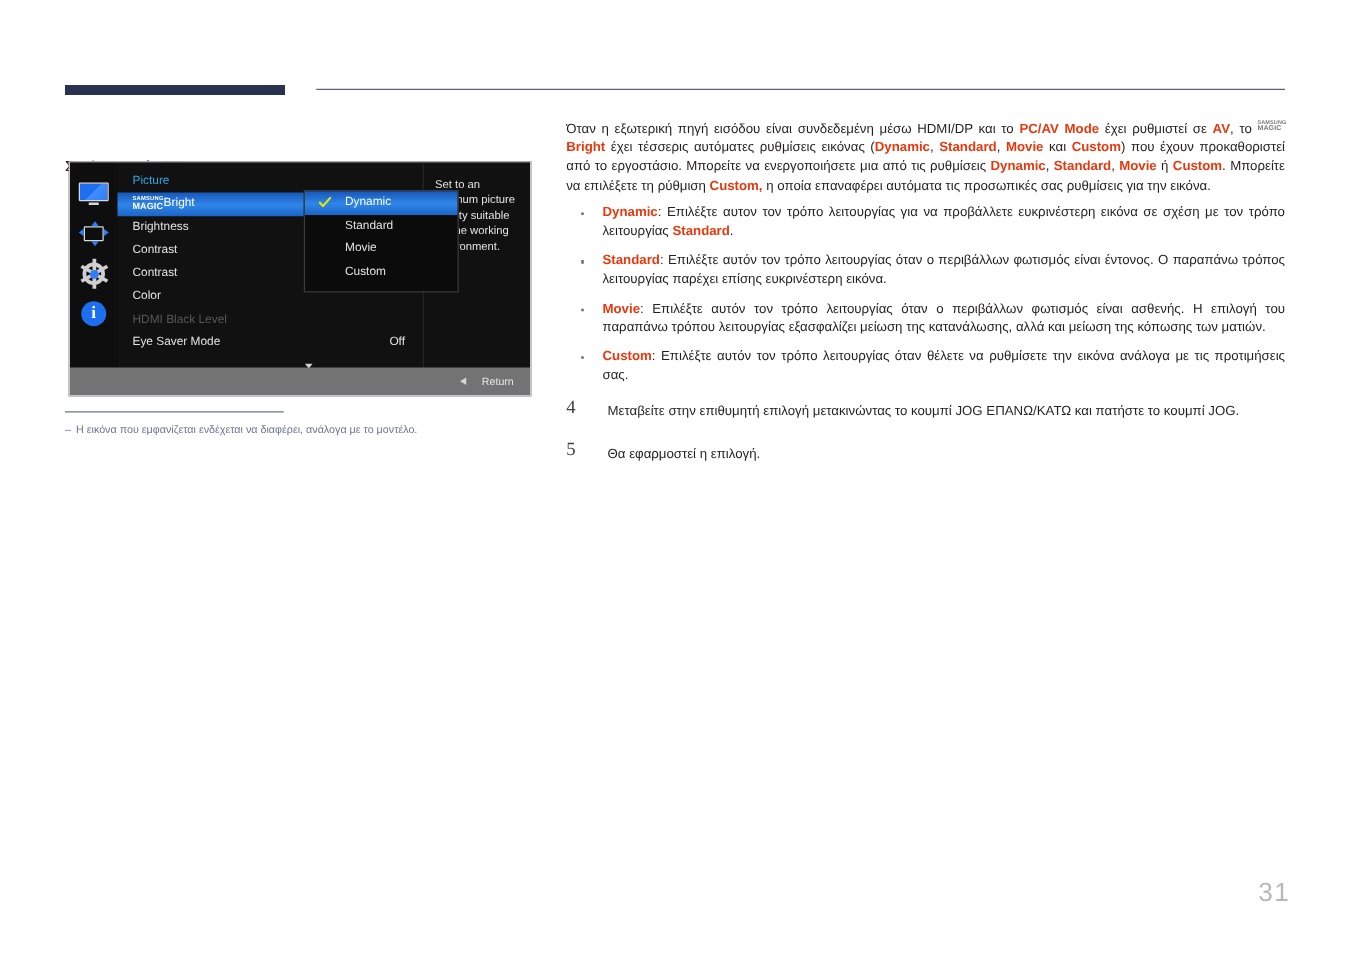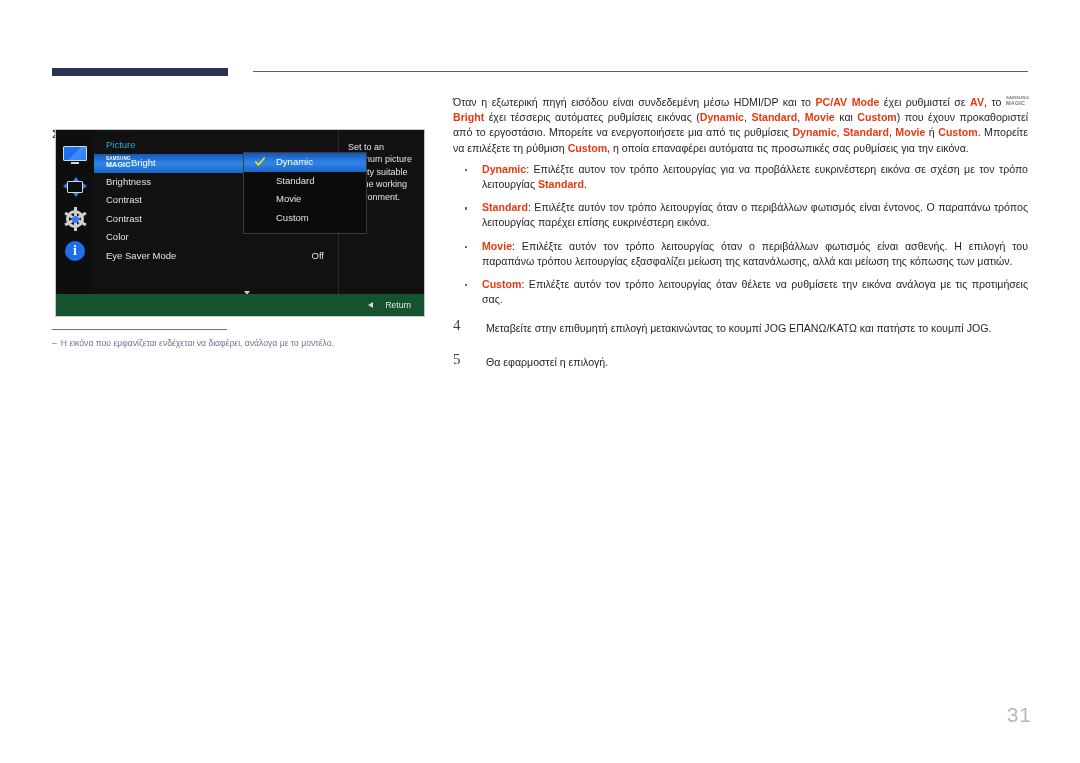--- a/index.html
+++ b/index.html
@@ -454,6 +454,9 @@
       <div class="osd-row">
         <span>Color</span>
       </div>
+      <div class="osd-row disabled">
+        <span>HDMI Black Level</span>
+      </div>
       <div class="osd-row">
         <span>Eye Saver Mode</span>
         <span class="val">Off</span>

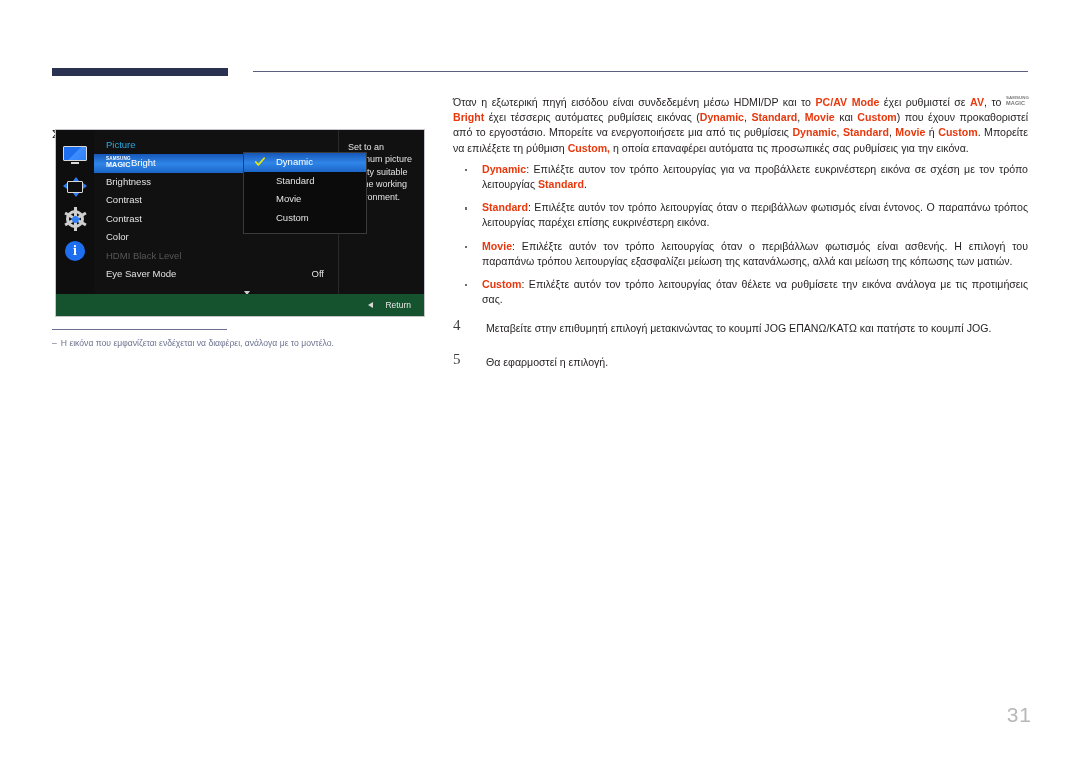--- a/index.html
+++ b/index.html
@@ -264,7 +264,7 @@
     position: absolute;
     left: 0; right: 0; bottom: 0;
     height: 22px;
-    background: #14532d;
+    background: #737373;
     display: flex;
     align-items: center;
     justify-content: flex-end;

